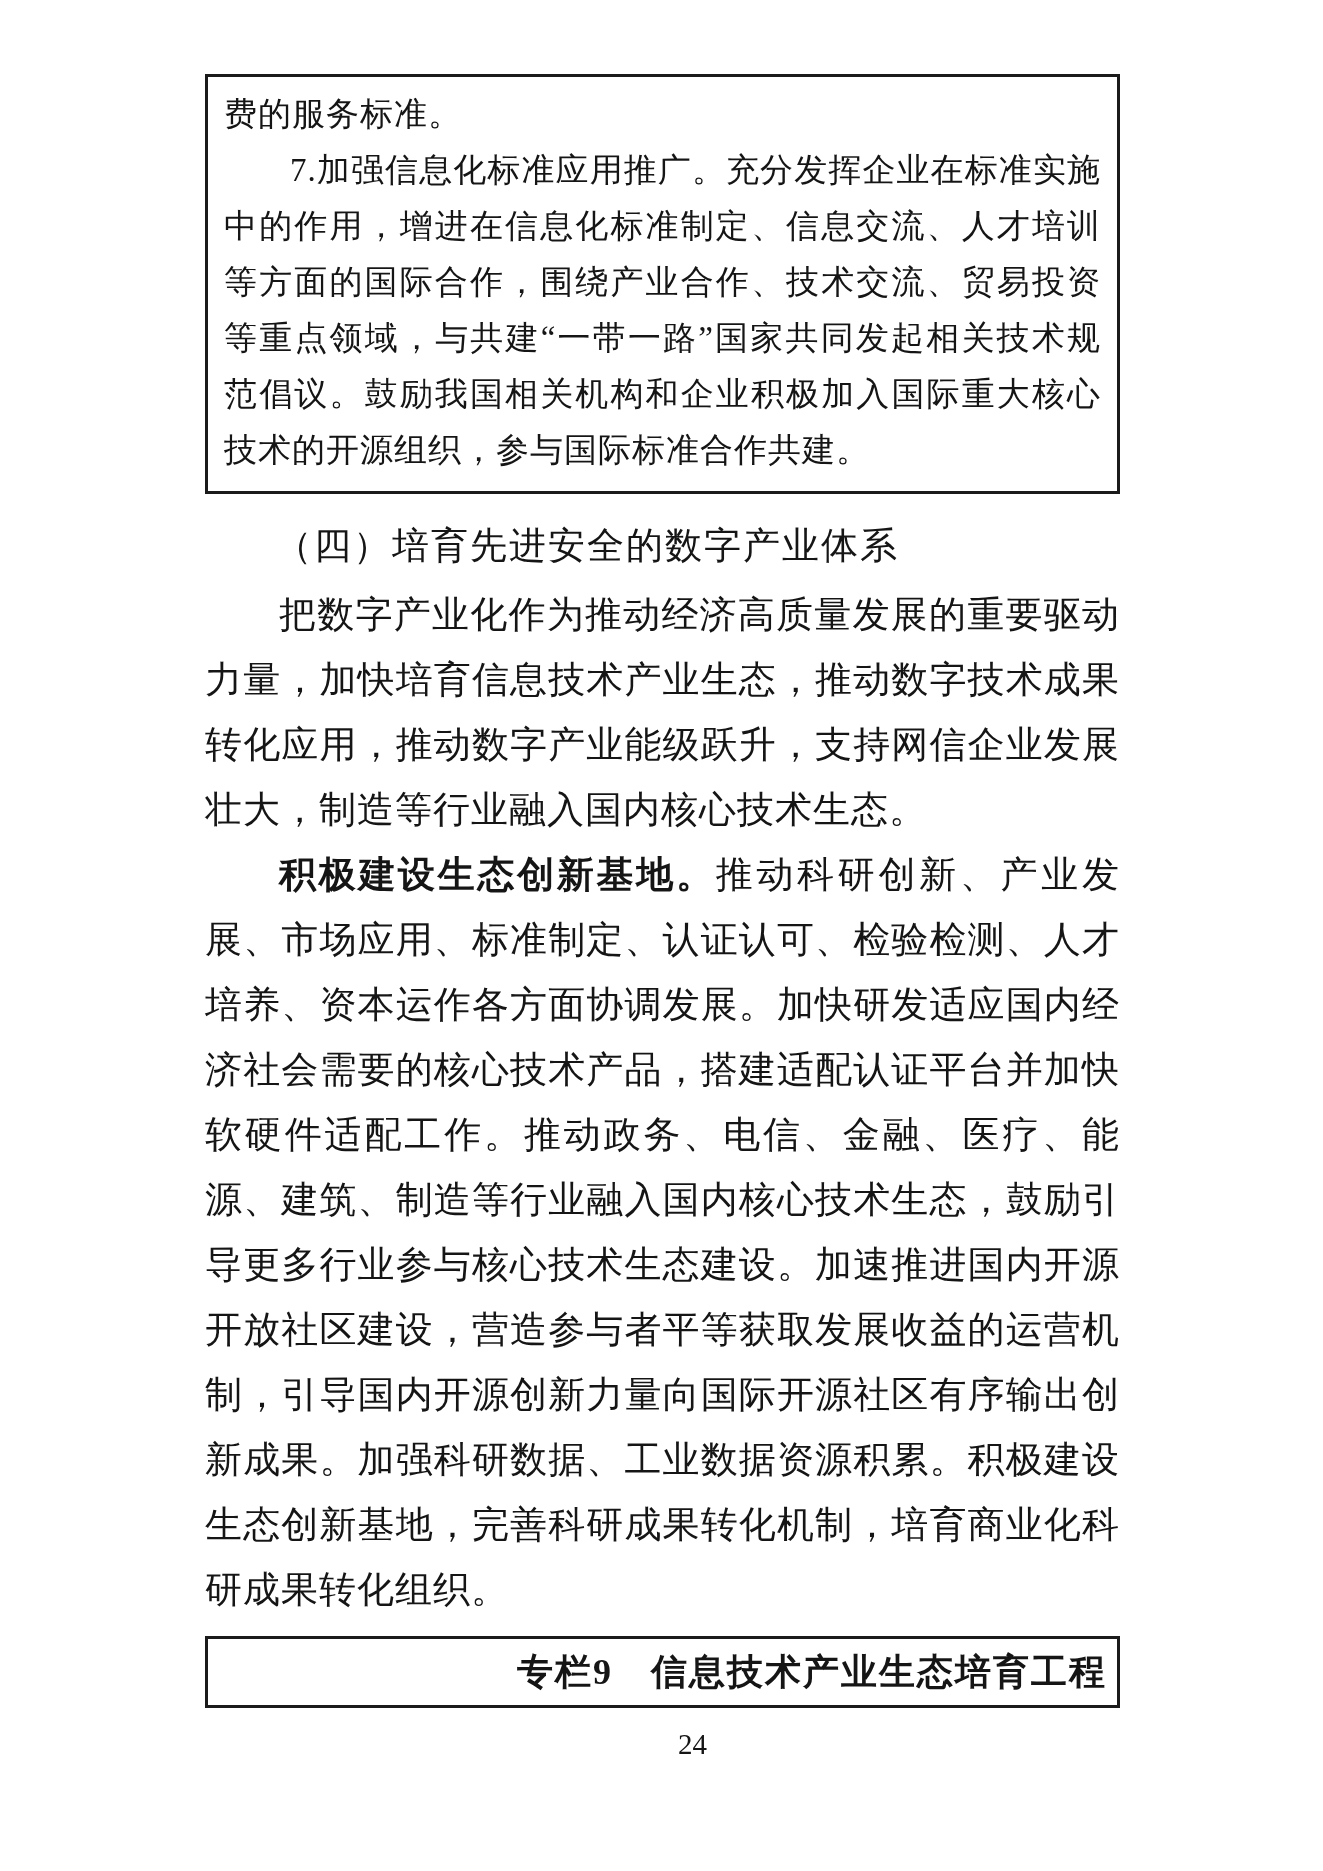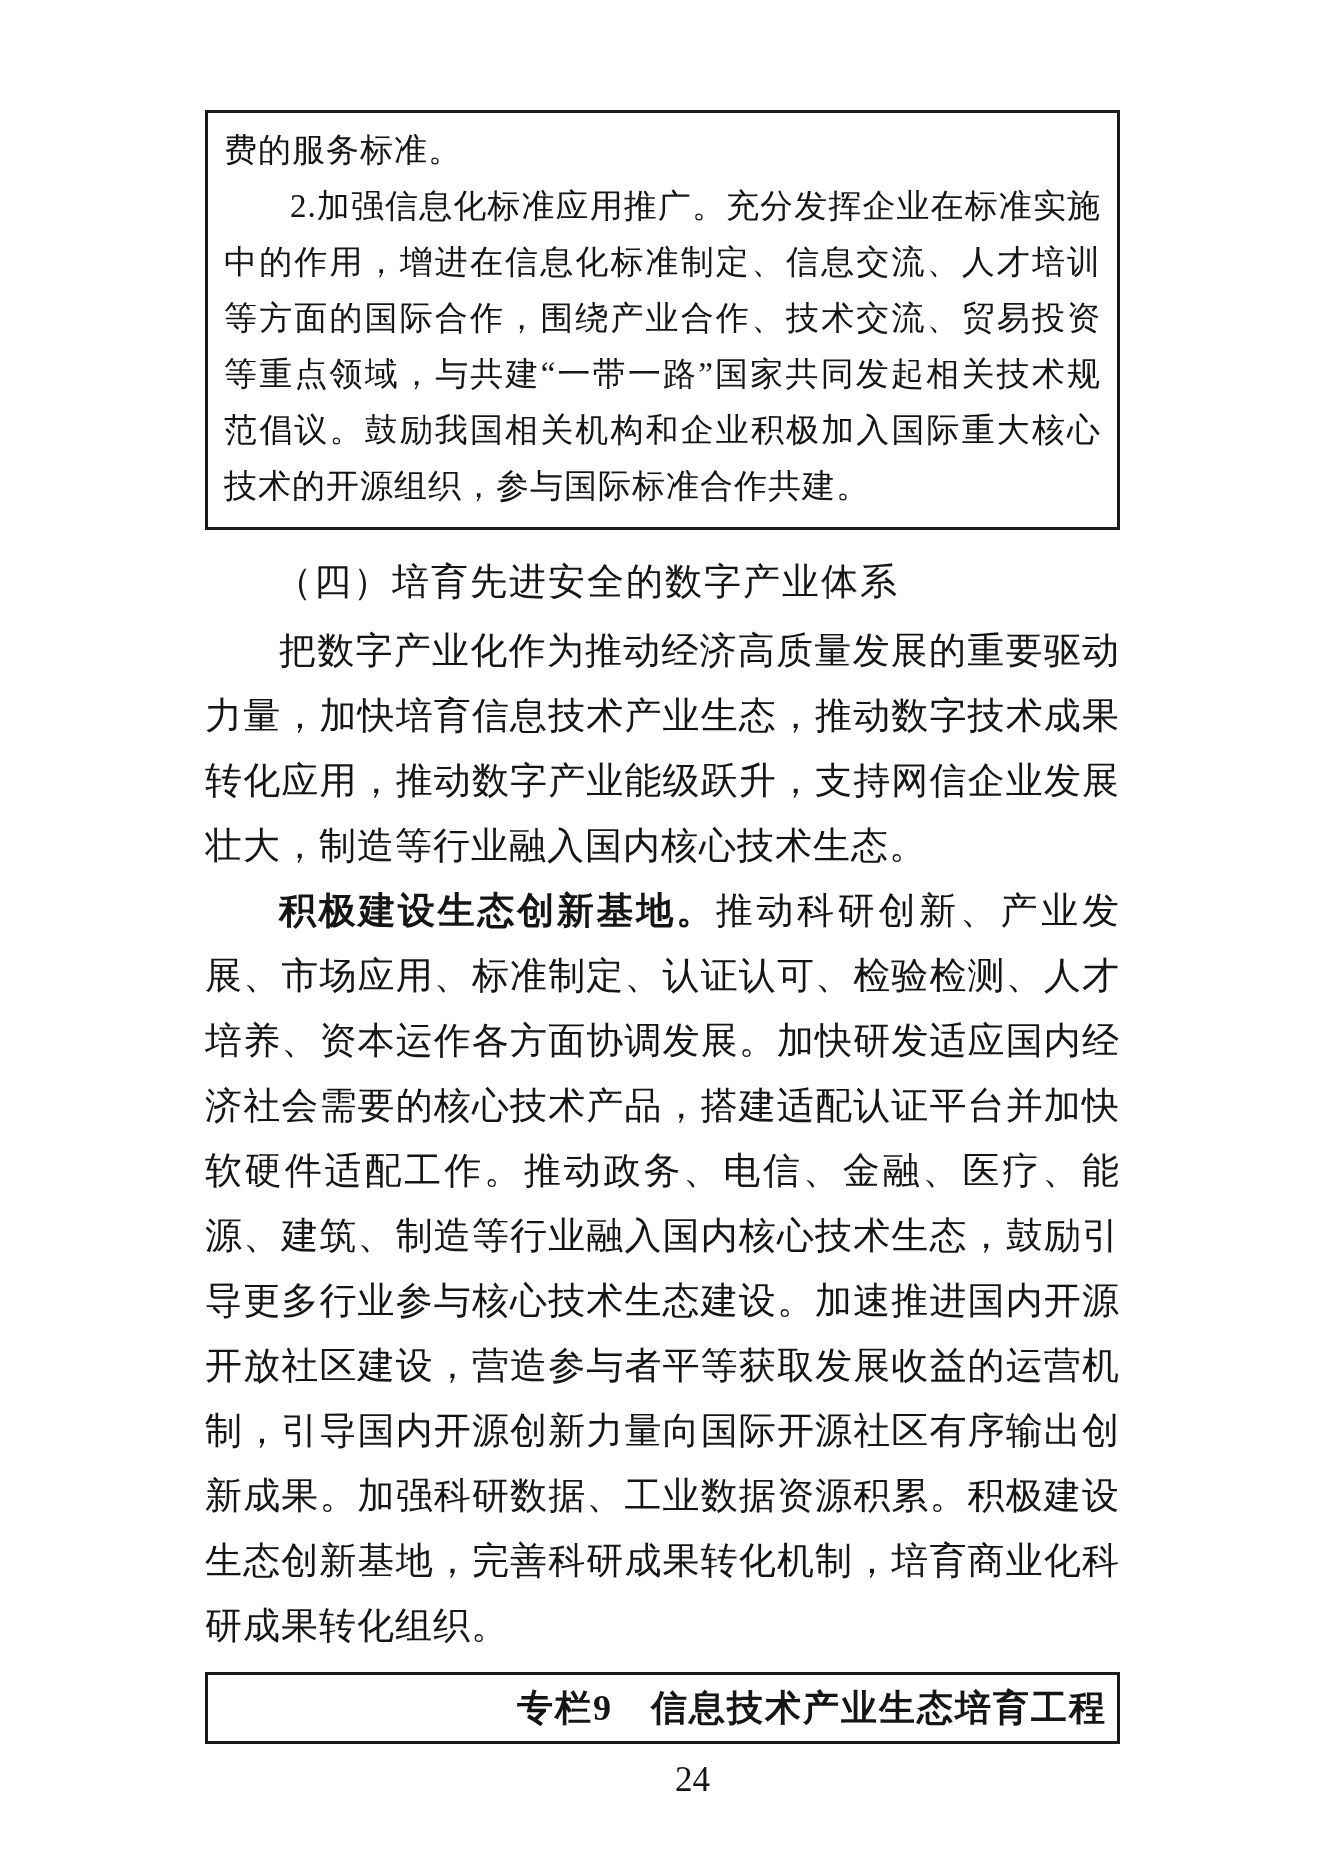--- a/index.html
+++ b/index.html
@@ -23,7 +23,7 @@
   }
   
   .callout-top {
-    margin-top: 110px;
+    margin-top: 74px;
     border: 3px solid #1b1b1b;
     padding: 9px 16px 13px 16px;
     box-sizing: border-box;

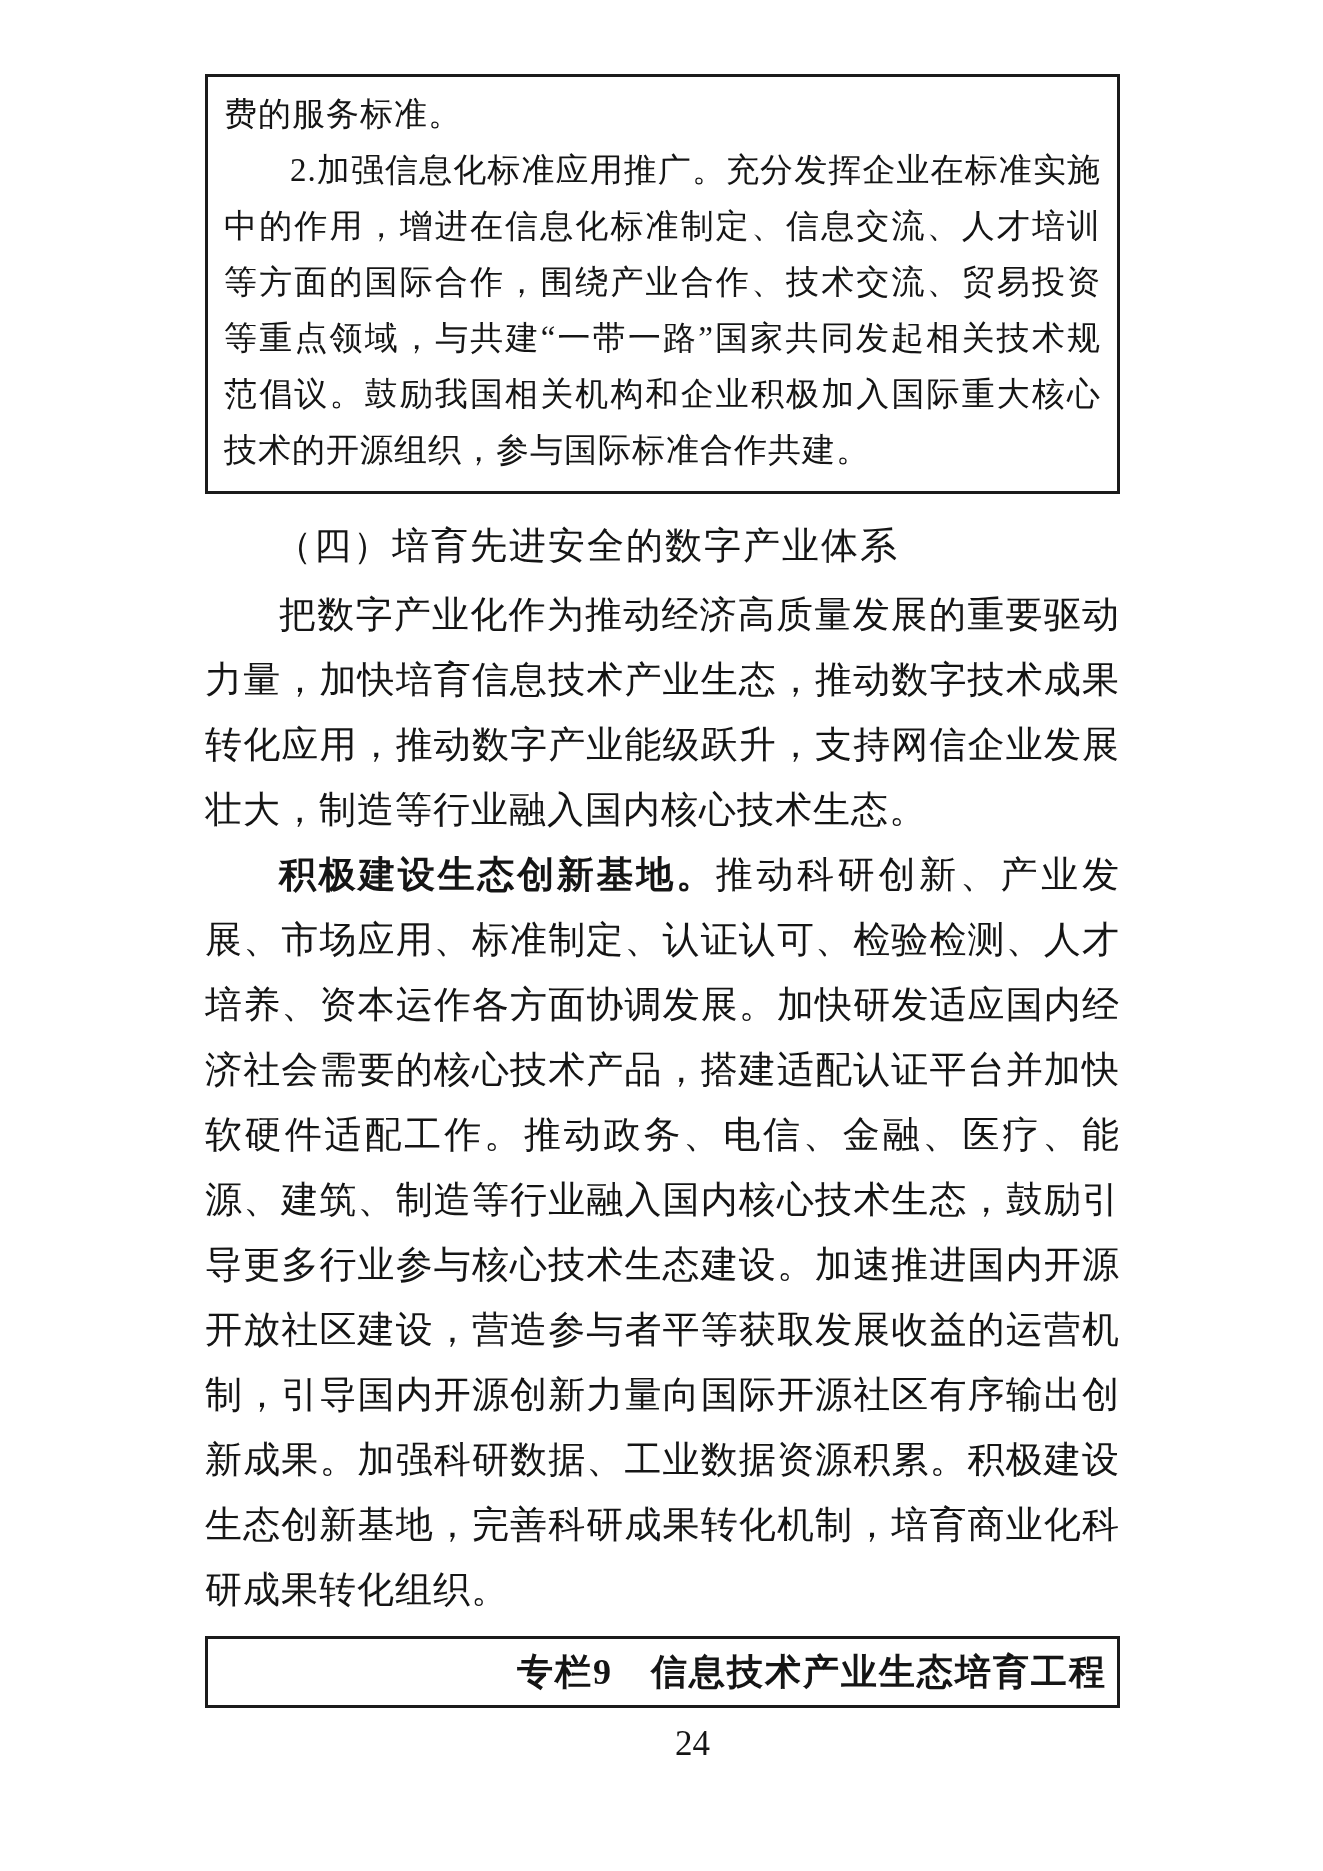--- a/index.html
+++ b/index.html
@@ -94,7 +94,7 @@
 
   <div class="callout-top">
     <p>费的服务标准。</p>
-    <p class="indent">2.加强信息化标准应用推广。充分发挥企业在标准实施中的作用，增进在信息化标准制定、信息交流、人才培训等方面的国际合作，围绕产业合作、技术交流、贸易投资等重点领域，与共建“一带一路”国家共同发起相关技术规范倡议。鼓励我国相关机构和企业积极加入国际重大核心技术的开源组织，参与国际标准合作共建。</p>
+    <p class="indent">7.加强信息化标准应用推广。充分发挥企业在标准实施中的作用，增进在信息化标准制定、信息交流、人才培训等方面的国际合作，围绕产业合作、技术交流、贸易投资等重点领域，与共建“一带一路”国家共同发起相关技术规范倡议。鼓励我国相关机构和企业积极加入国际重大核心技术的开源组织，参与国际标准合作共建。</p>
   </div>
 
   <div class="section-heading">（四）培育先进安全的数字产业体系</div>

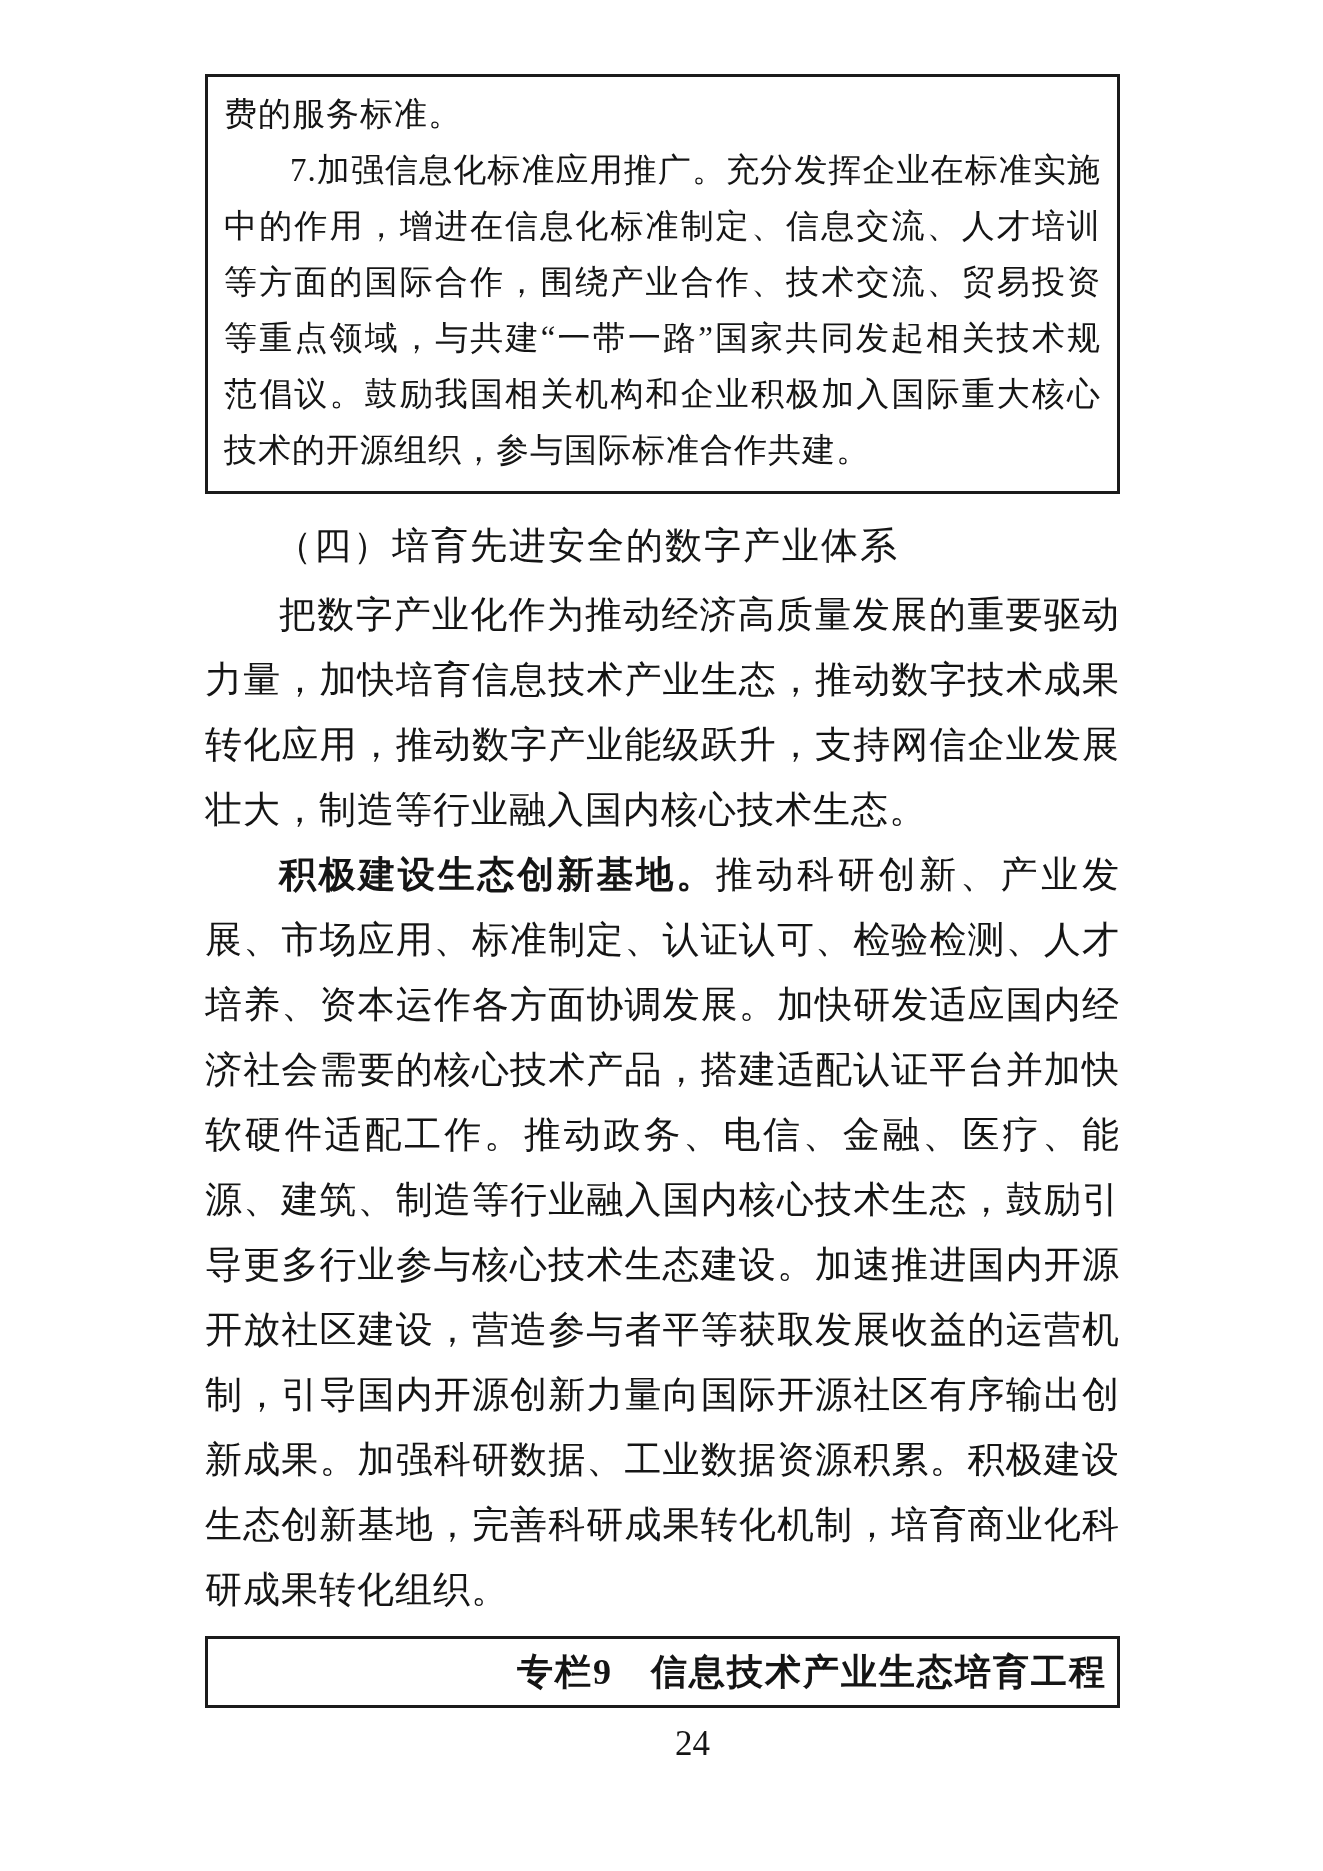--- a/index.html
+++ b/index.html
@@ -82,7 +82,7 @@
   .page-number {
     margin-top: 16px;
     text-align: center;
-    font-size: 35px;
+    font-size: 29px;
     line-height: 40px;
     padding-left: 60px; 
   }

